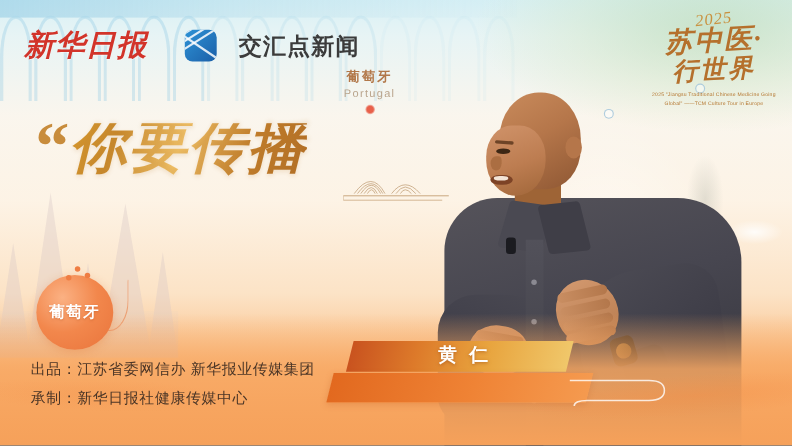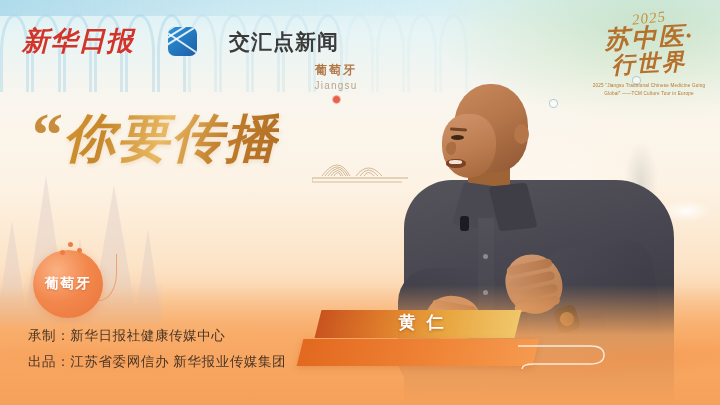--- a/index.html
+++ b/index.html
@@ -138,7 +138,7 @@
   .jhd-icon i:nth-child(3){transform:rotate(-32deg);top:20px;}
   .jhd-icon i:nth-child(4){transform:rotate(34deg);top:4px;left:-2px;}
   .jhd-text{
-    margin-left:22px;font-size:21px;font-weight:700;color:#3b3b3b;letter-spacing:1px;
+    margin-left:10px;font-size:21px;font-weight:700;color:#3b3b3b;letter-spacing:1px;
     font-family:"DejaVu Sans","Liberation Sans",sans-serif;
   }
 

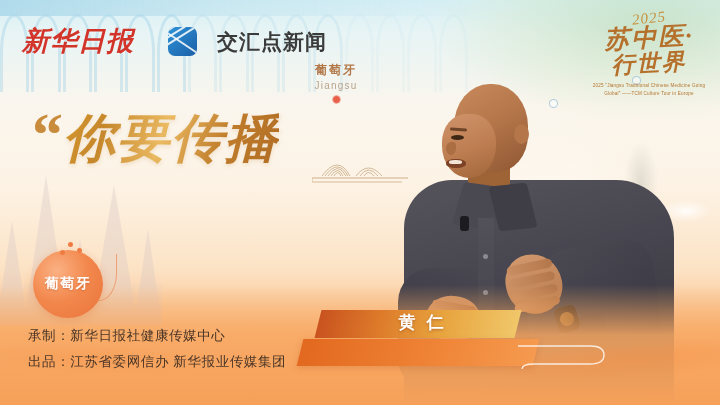--- a/index.html
+++ b/index.html
@@ -440,7 +440,7 @@
 
   <div class="pt-label">
     <div class="pt-cn">葡萄牙</div>
-    <div class="pt-en">Jiangsu</div>
+    <div class="pt-en">Portugal</div>
     <div class="pt-dot"></div>
   </div>
 

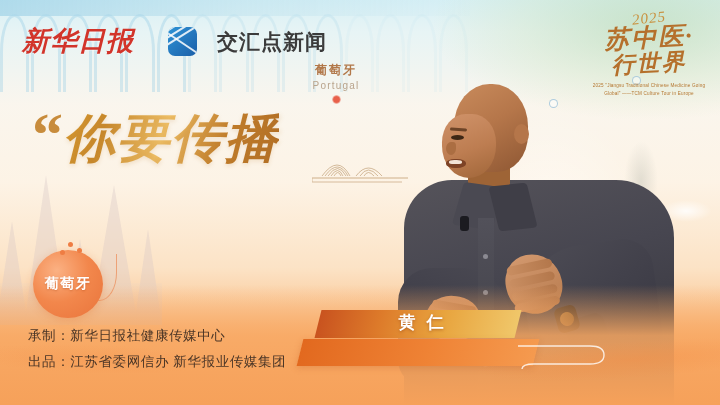--- a/index.html
+++ b/index.html
@@ -202,7 +202,7 @@
   }
   .q-mark.close{align-self:flex-end;margin-left:4px;}
   .q-text{
-    font-family:Liberation Sans, sans-serif;
+    font-family:Liberation Mono, monospace;
     font-weight:700;font-style:italic;font-size:52px;letter-spacing:2px;line-height:1;
     background:linear-gradient(110deg,#d89a2e 0%,#c8892c 20%,#f0c168 46%,#c07c2a 74%,#b06c24 100%);
     -webkit-background-clip:text;background-clip:text;color:transparent;

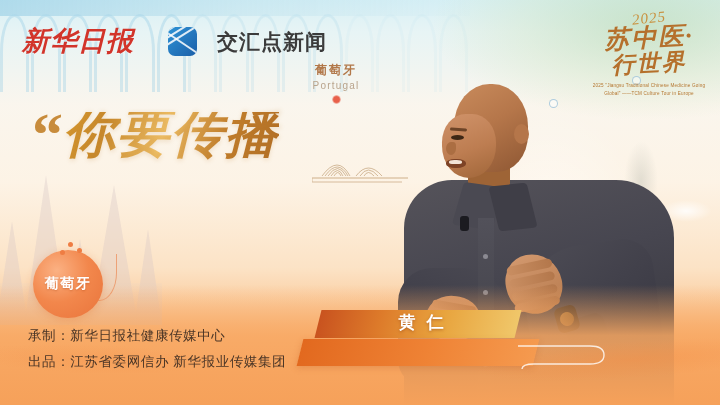--- a/index.html
+++ b/index.html
@@ -477,8 +477,8 @@
   </svg>
 
   <div class="credits">
+    <div class="credit-line">出品：江苏省委网信办 新华报业传媒集团</div>
     <div class="credit-line">承制：新华日报社健康传媒中心</div>
-    <div class="credit-line">出品：江苏省委网信办 新华报业传媒集团</div>
   </div>
 
   <div class="name-cn-bar"></div>

